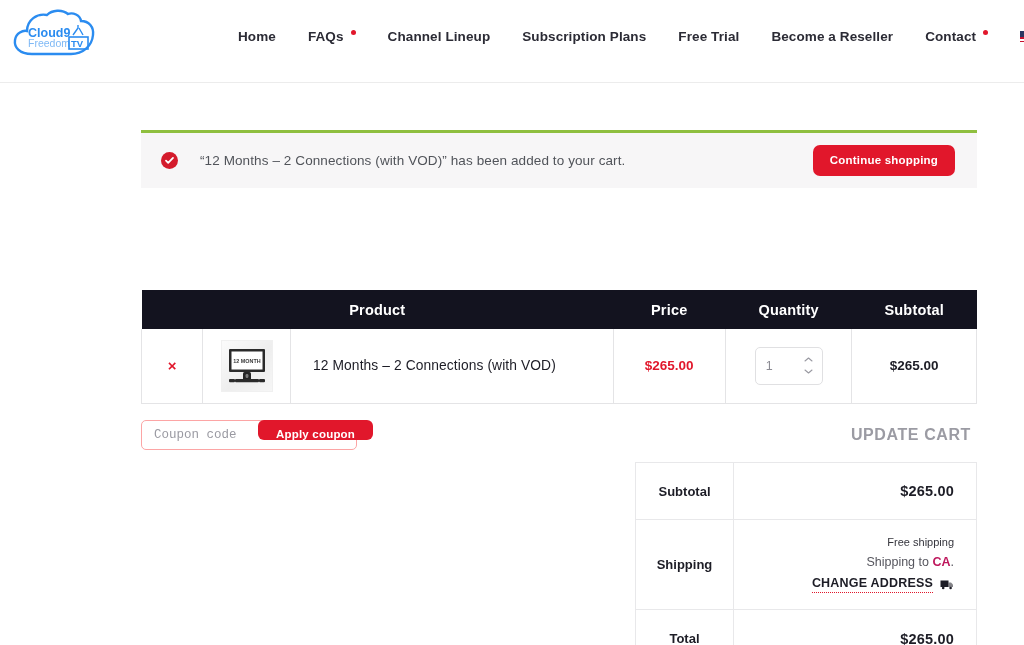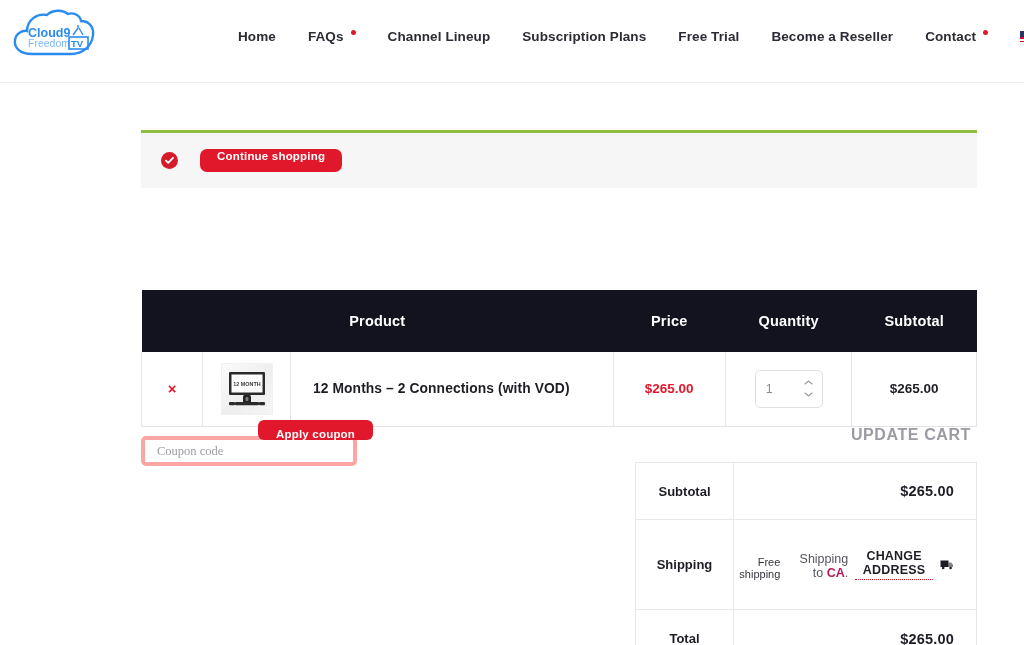--- a/index.html
+++ b/index.html
@@ -403,6 +403,7 @@
           <path d="M2 5.6 L4.2 7.8 L9 2.9" fill="none" stroke="#ffffff" stroke-width="1.8" stroke-linecap="round" stroke-linejoin="round"></path>
         </svg>
       </span>
+      <span class="notice-text">“12 Months – 2 Connections (with VOD)” has been added to your cart.</span>
       <button class="btn-red btn-continue">Continue shopping</button>
     </div>
 

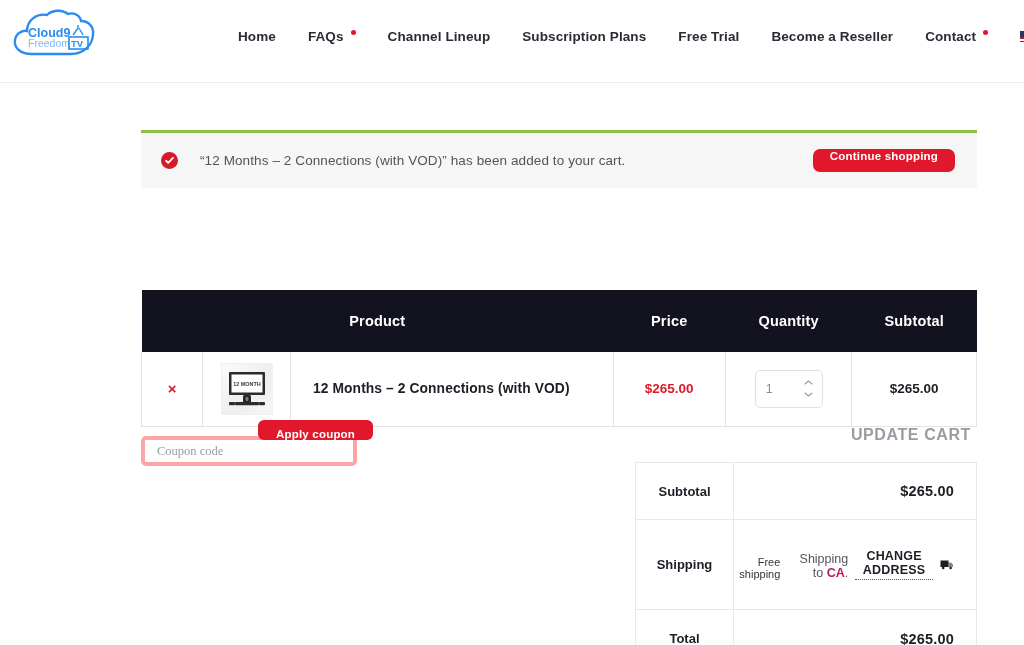--- a/index.html
+++ b/index.html
@@ -127,7 +127,7 @@
   }
   .btn-continue {
     font-size: 11.5px;
-    padding: 1px 17px 10px;
+    padding: 9px 17px 10px;
     border-radius: 7px;
   }
 

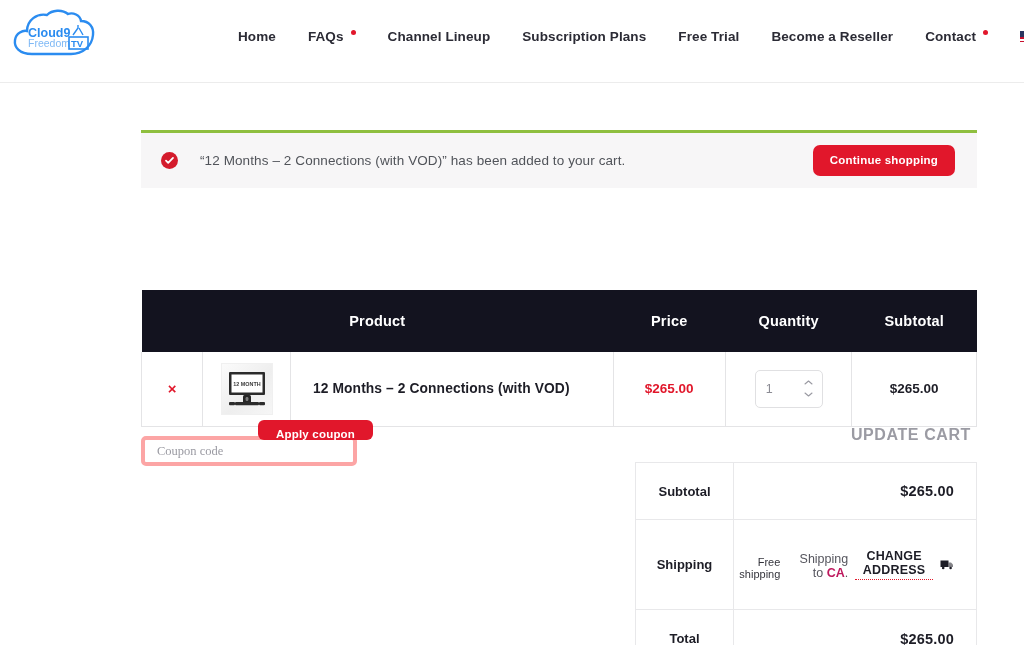--- a/index.html
+++ b/index.html
@@ -144,7 +144,7 @@
     color: #ffffff;
     font-size: 14.5px;
     font-weight: bold;
-    height: 62px;
+    height: 39px;
     letter-spacing: 0.2px;
     padding: 0;
     text-align: center;

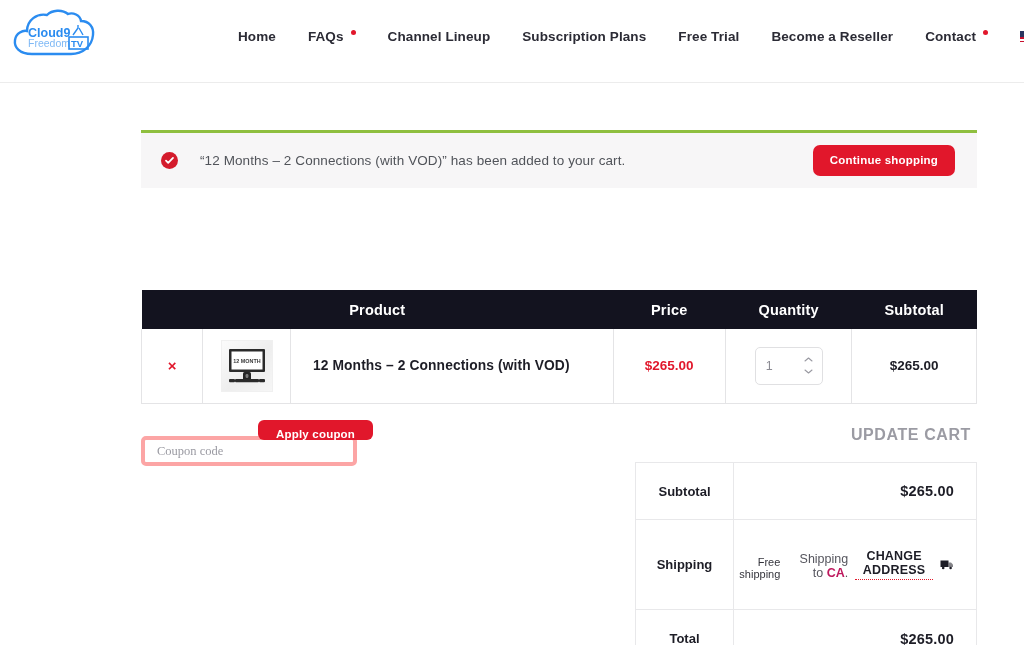--- a/index.html
+++ b/index.html
@@ -186,7 +186,7 @@
   .prod-name {
     padding-left: 22px;
     font-size: 13.8px;
-    font-weight: bold;
+    font-weight: normal;
     color: #1d1d26;
     letter-spacing: 0.1px;
   }

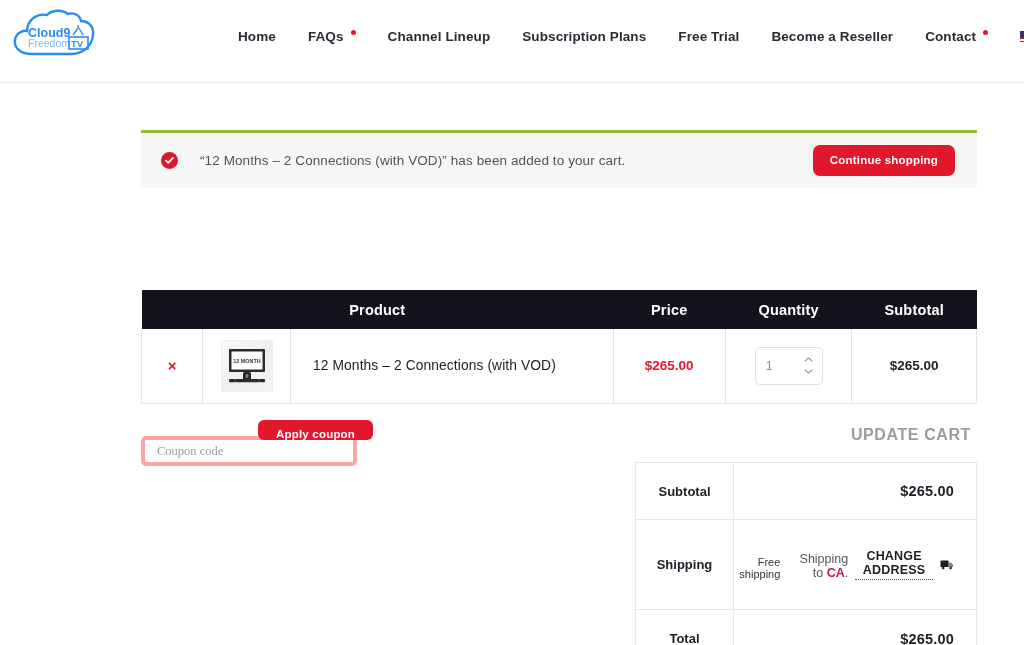--- a/index.html
+++ b/index.html
@@ -243,15 +243,14 @@
     position: absolute;
     left: 0; top: 0;
     width: 216px; height: 30px;
-    border: 4px solid #fca5a5;
+    border: 1px solid #fca5a5;
     border-radius: 5px;
     background: #ffffff;
     padding: 0 12px;
-    font-family: Liberation Serif, serif;
+    font-family: Liberation Mono, monospace;
     font-size: 12.5px;
     color: #55555d;
     outline: none;
-    margin-top: 16px;
   }
   .coupon-input::placeholder { color: #9a9aa2; }
   .btn-apply {

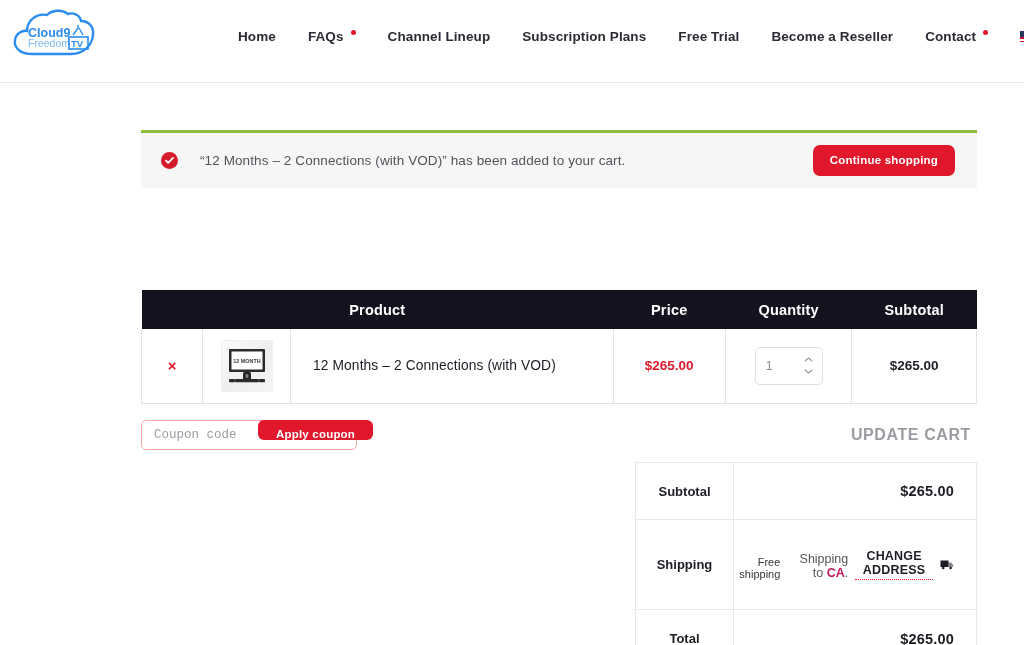--- a/index.html
+++ b/index.html
@@ -311,7 +311,7 @@
   }
   .ship-stack {
     display: flex;
-    flex-direction: row;
+    flex-direction: column;
     align-items: flex-end;
     gap: 7px;
     padding: 2px 0;

